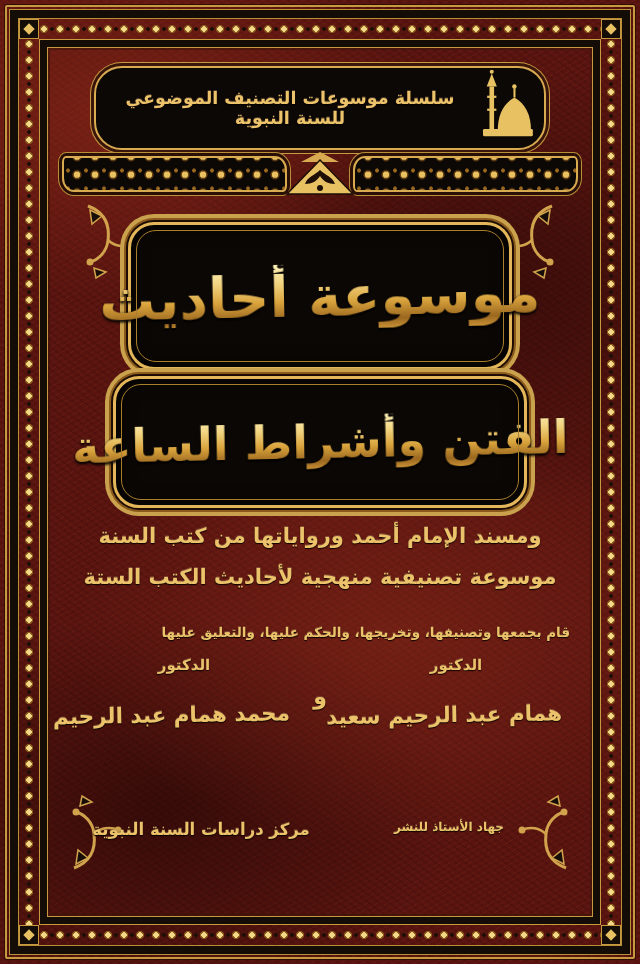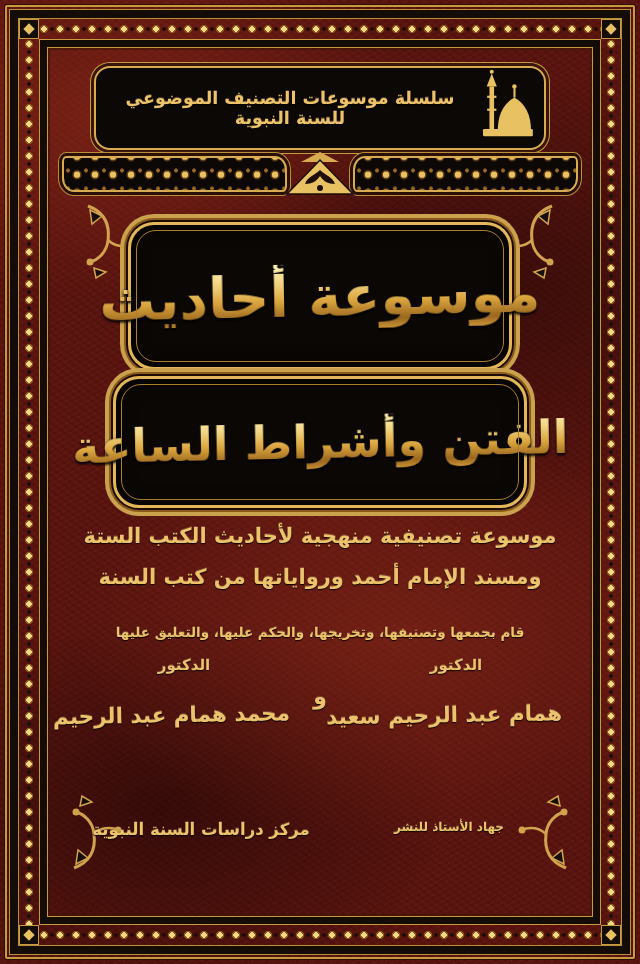--- a/index.html
+++ b/index.html
@@ -79,7 +79,7 @@
   
   .series-strip{
     position:absolute; top:66px; left:94px; width:452px; height:84px;
-    background:#0c0805; border:2px solid #d8ab50; border-radius:16px;
+    background:#0c0805; border:2px solid #d8ab50; border-radius:28px;
     box-shadow:0 0 0 3px #3a150b, 0 0 0 4px #c79a3f;
     display:flex; align-items:center; gap:4px; padding:2px 8px 2px 4px;
   }

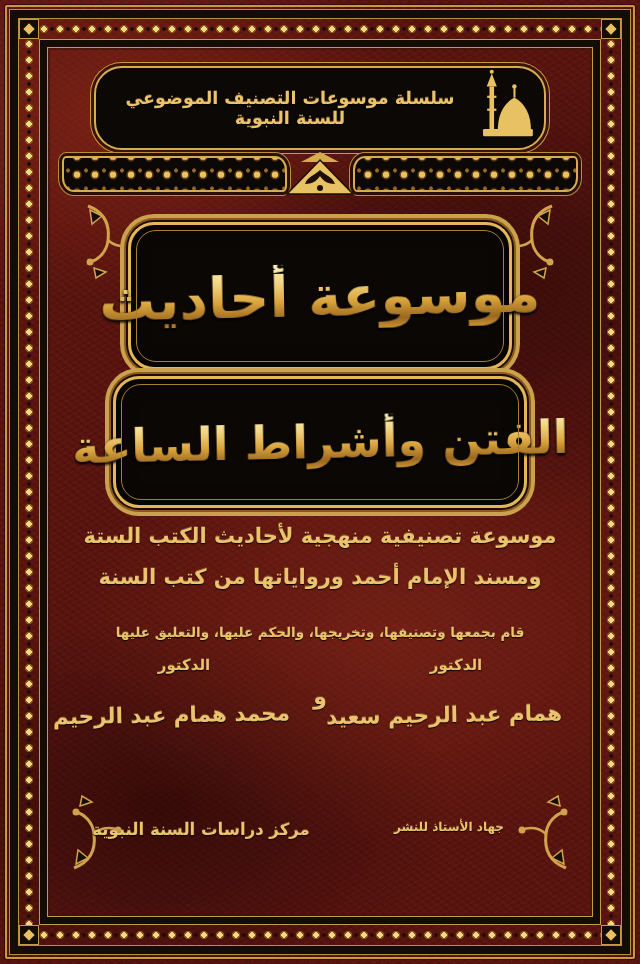--- a/index.html
+++ b/index.html
@@ -234,8 +234,8 @@
   </div>
 
   <div class="subtitle">
+    <div class="line gold-text">ومسند الإمام أحمد ورواياتها من كتب السنة</div>
     <div class="line gold-text">موسوعة تصنيفية منهجية لأحاديث الكتب الستة</div>
-    <div class="line gold-text">ومسند الإمام أحمد ورواياتها من كتب السنة</div>
   </div>
 
   <div class="credit gold-text">قام بجمعها وتصنيفها، وتخريجها، والحكم عليها، والتعليق عليها</div>

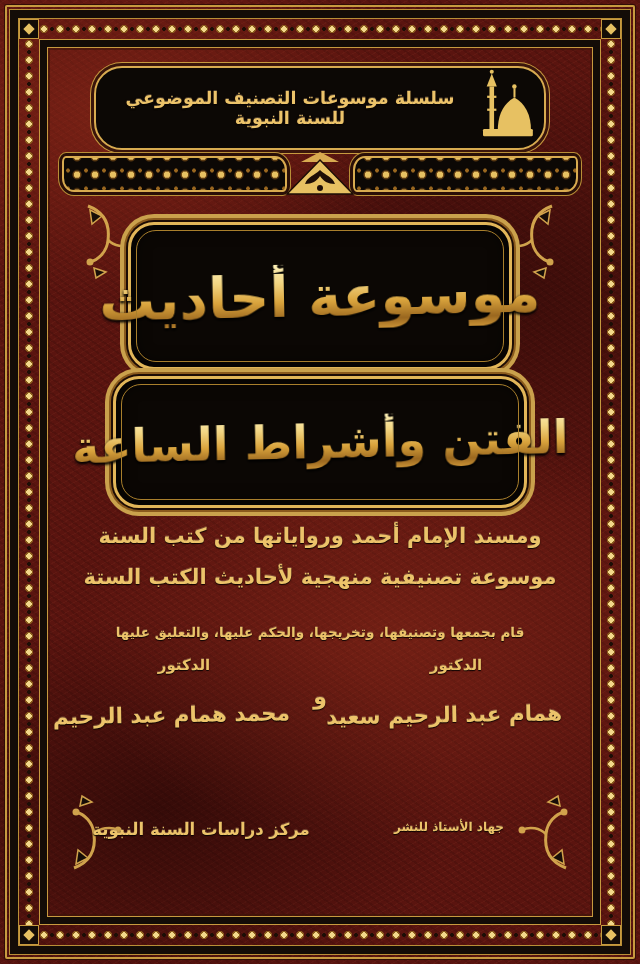--- a/index.html
+++ b/index.html
@@ -128,7 +128,7 @@
   .subtitle{ position:absolute; top:516px; left:70px; right:70px; text-align:center; }
   .subtitle .line{ font-size:21px; font-weight:bold; line-height:1.95; }
   .credit{
-    position:absolute; top:624px; left:70px; right:70px; text-align:center;
+    position:absolute; top:624px; left:70px; right:70px; text-align:right;
     font-size:13.5px; font-weight:bold;
   }
   

